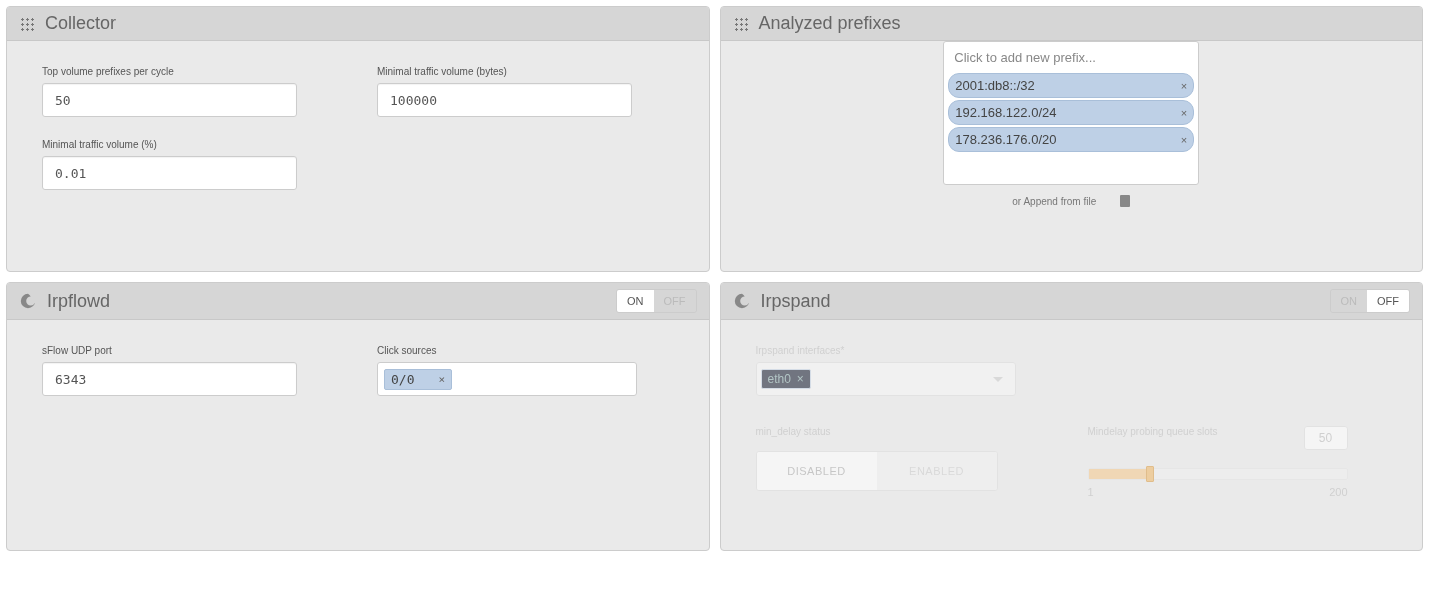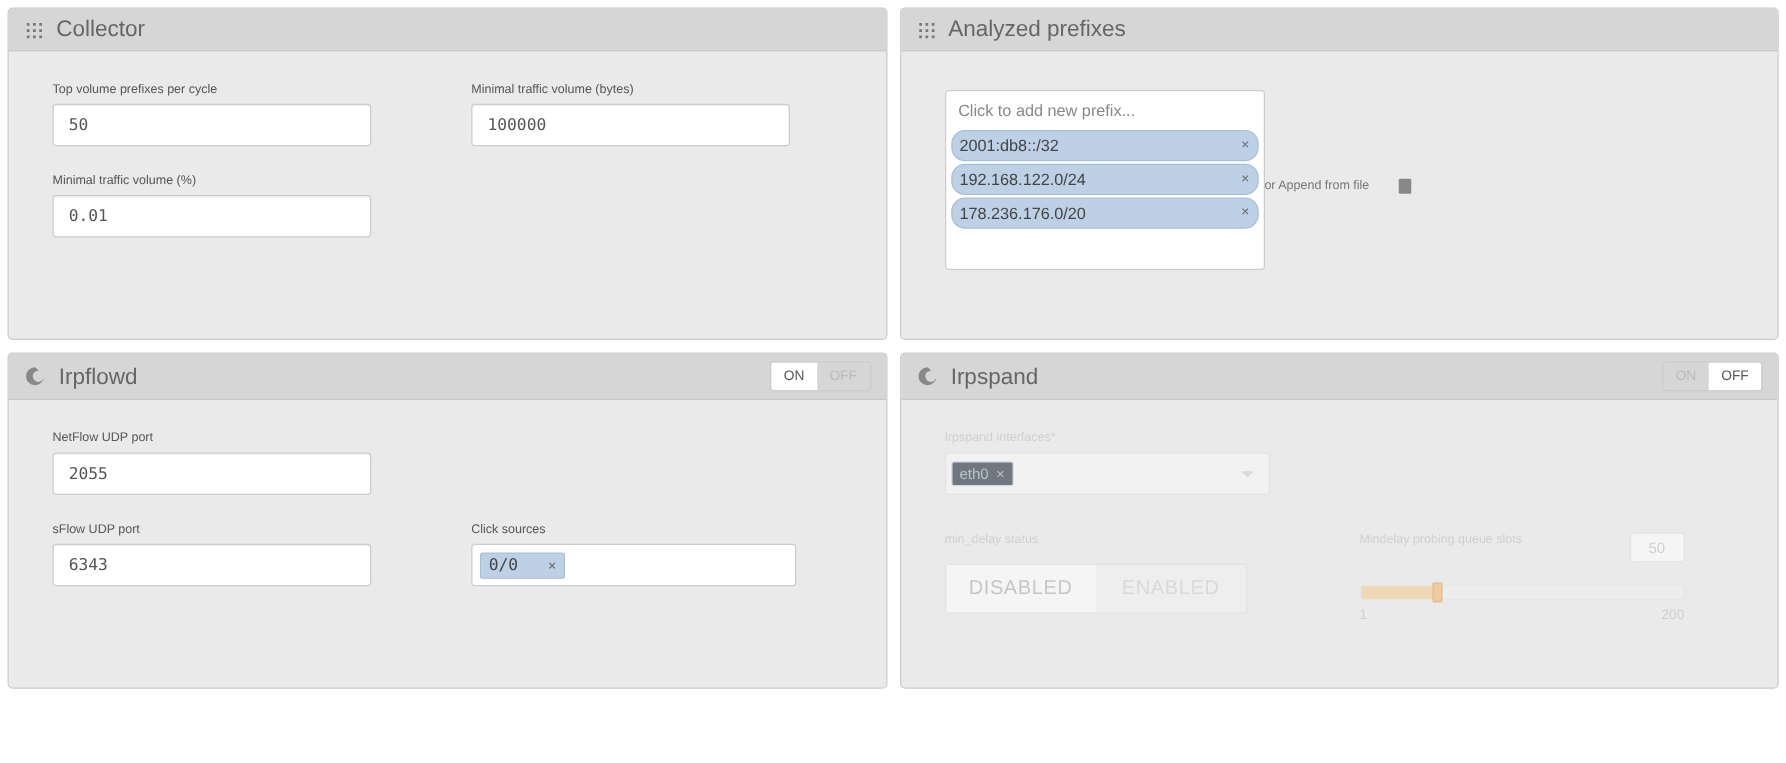--- a/index.html
+++ b/index.html
@@ -103,7 +103,7 @@
   
   .prefix-box-wrapper {
     display: flex;
-    flex-direction: row;
+    flex-direction: column;
     align-items: center;
     padding-top: 0;
   }

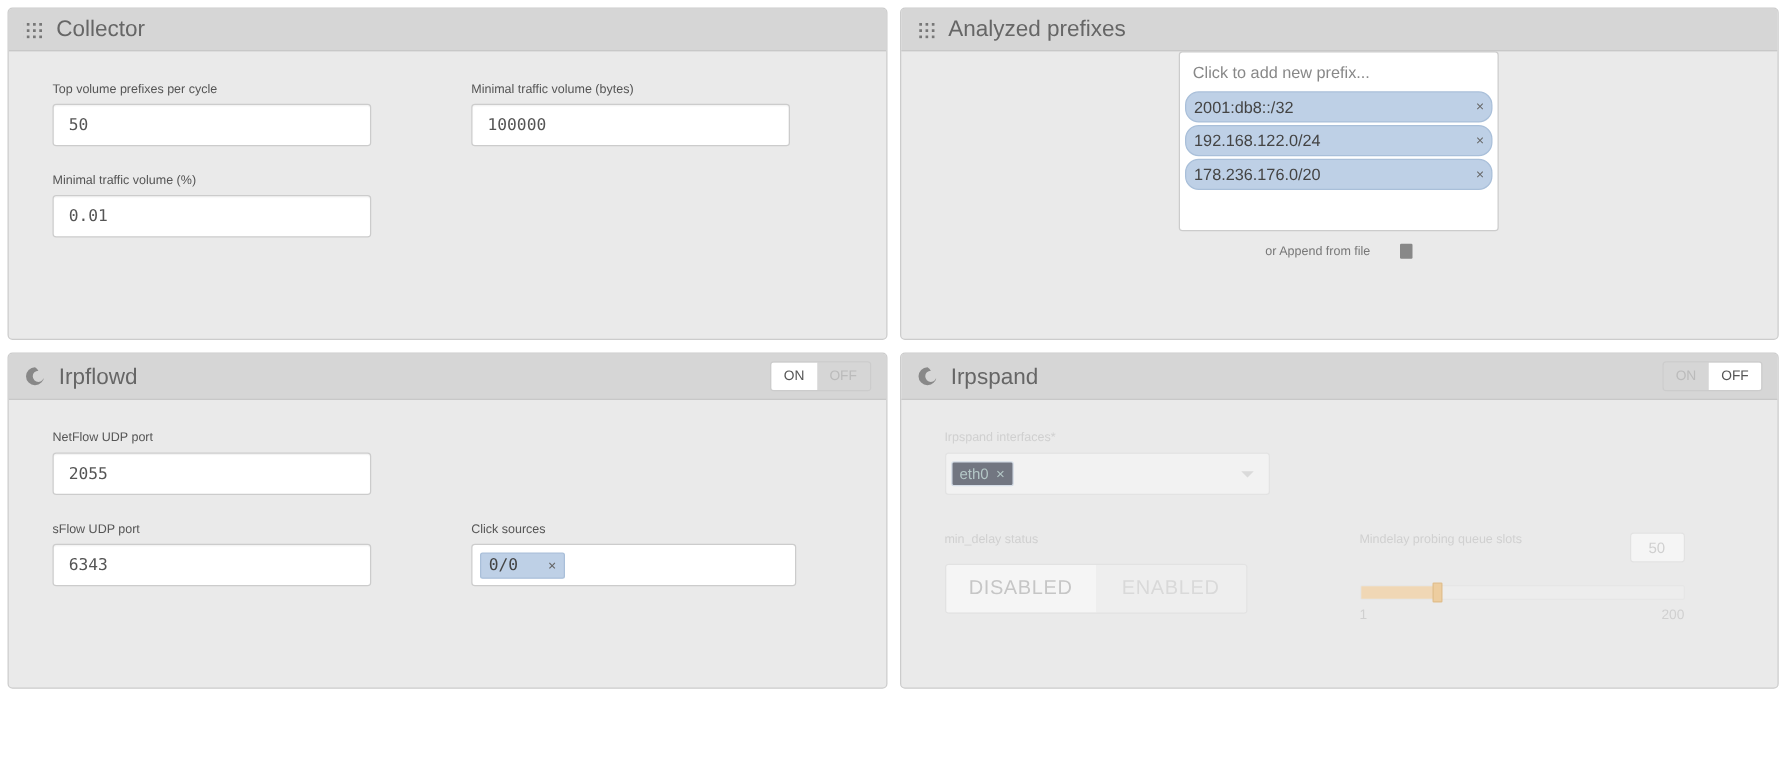--- a/index.html
+++ b/index.html
@@ -350,12 +350,6 @@
       </div>
     </div>
     <div class="panel-body">
-      <div class="form-row">
-        <div class="form-group">
-          <div class="form-label">NetFlow UDP port</div>
-          <input class="form-control" value="2055" style="">
-        </div>
-      </div>
       <div class="form-row">
         <div class="form-group">
           <div class="form-label">sFlow UDP port</div>

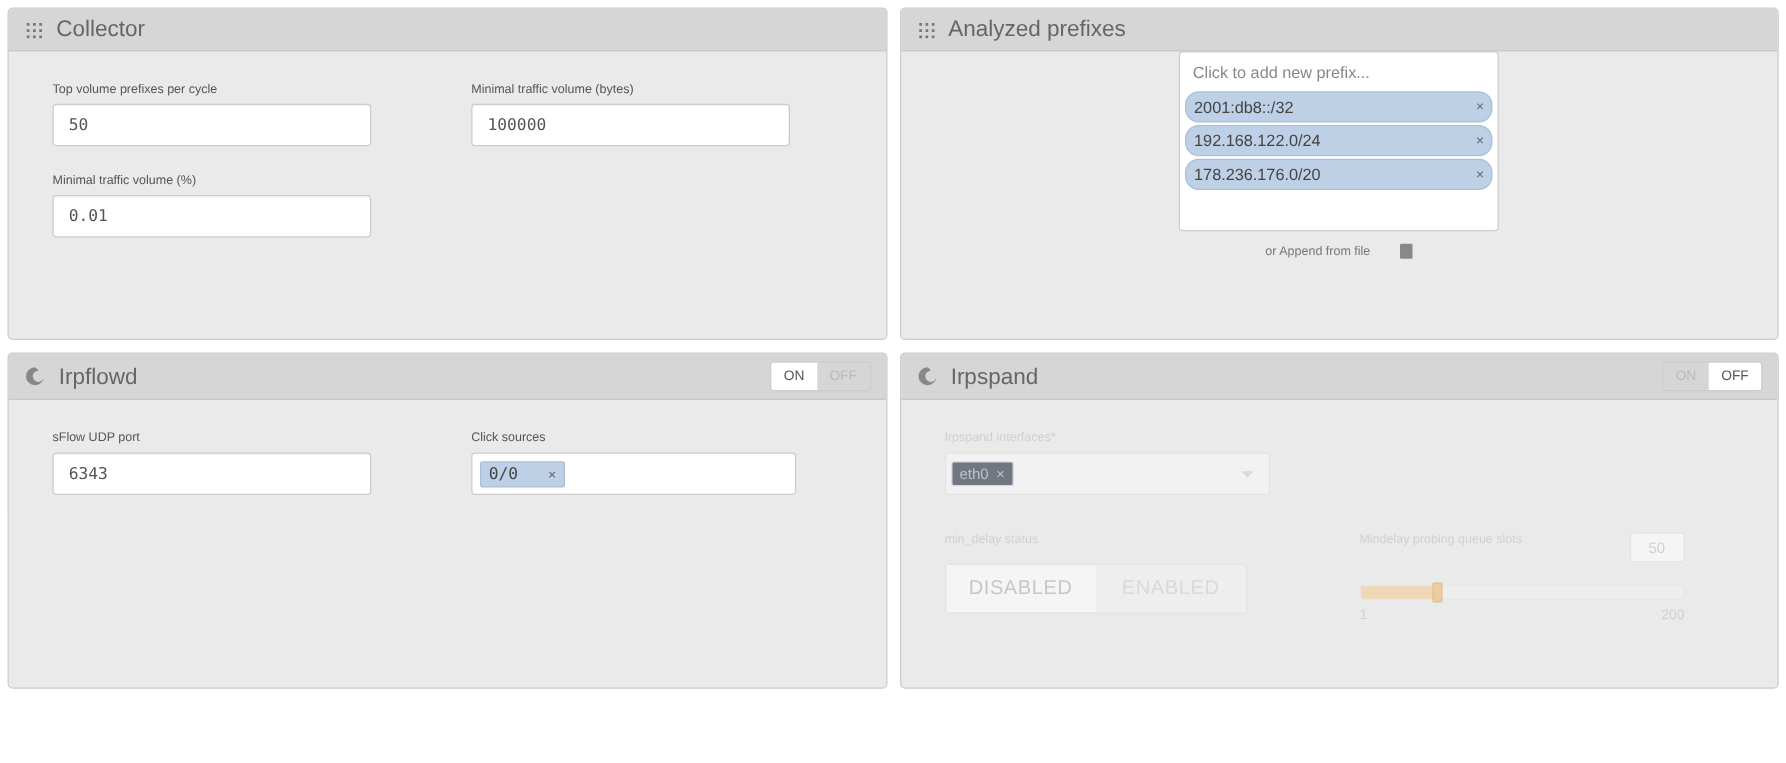--- a/index.html
+++ b/index.html
@@ -217,7 +217,7 @@
     width: 120px;
     line-height: 38px;
     text-align: center;
-    font-size: 16px;
+    font-size: 11px;
     letter-spacing: .5px;
     color: #ccc;
     background: #f3f3f3;

